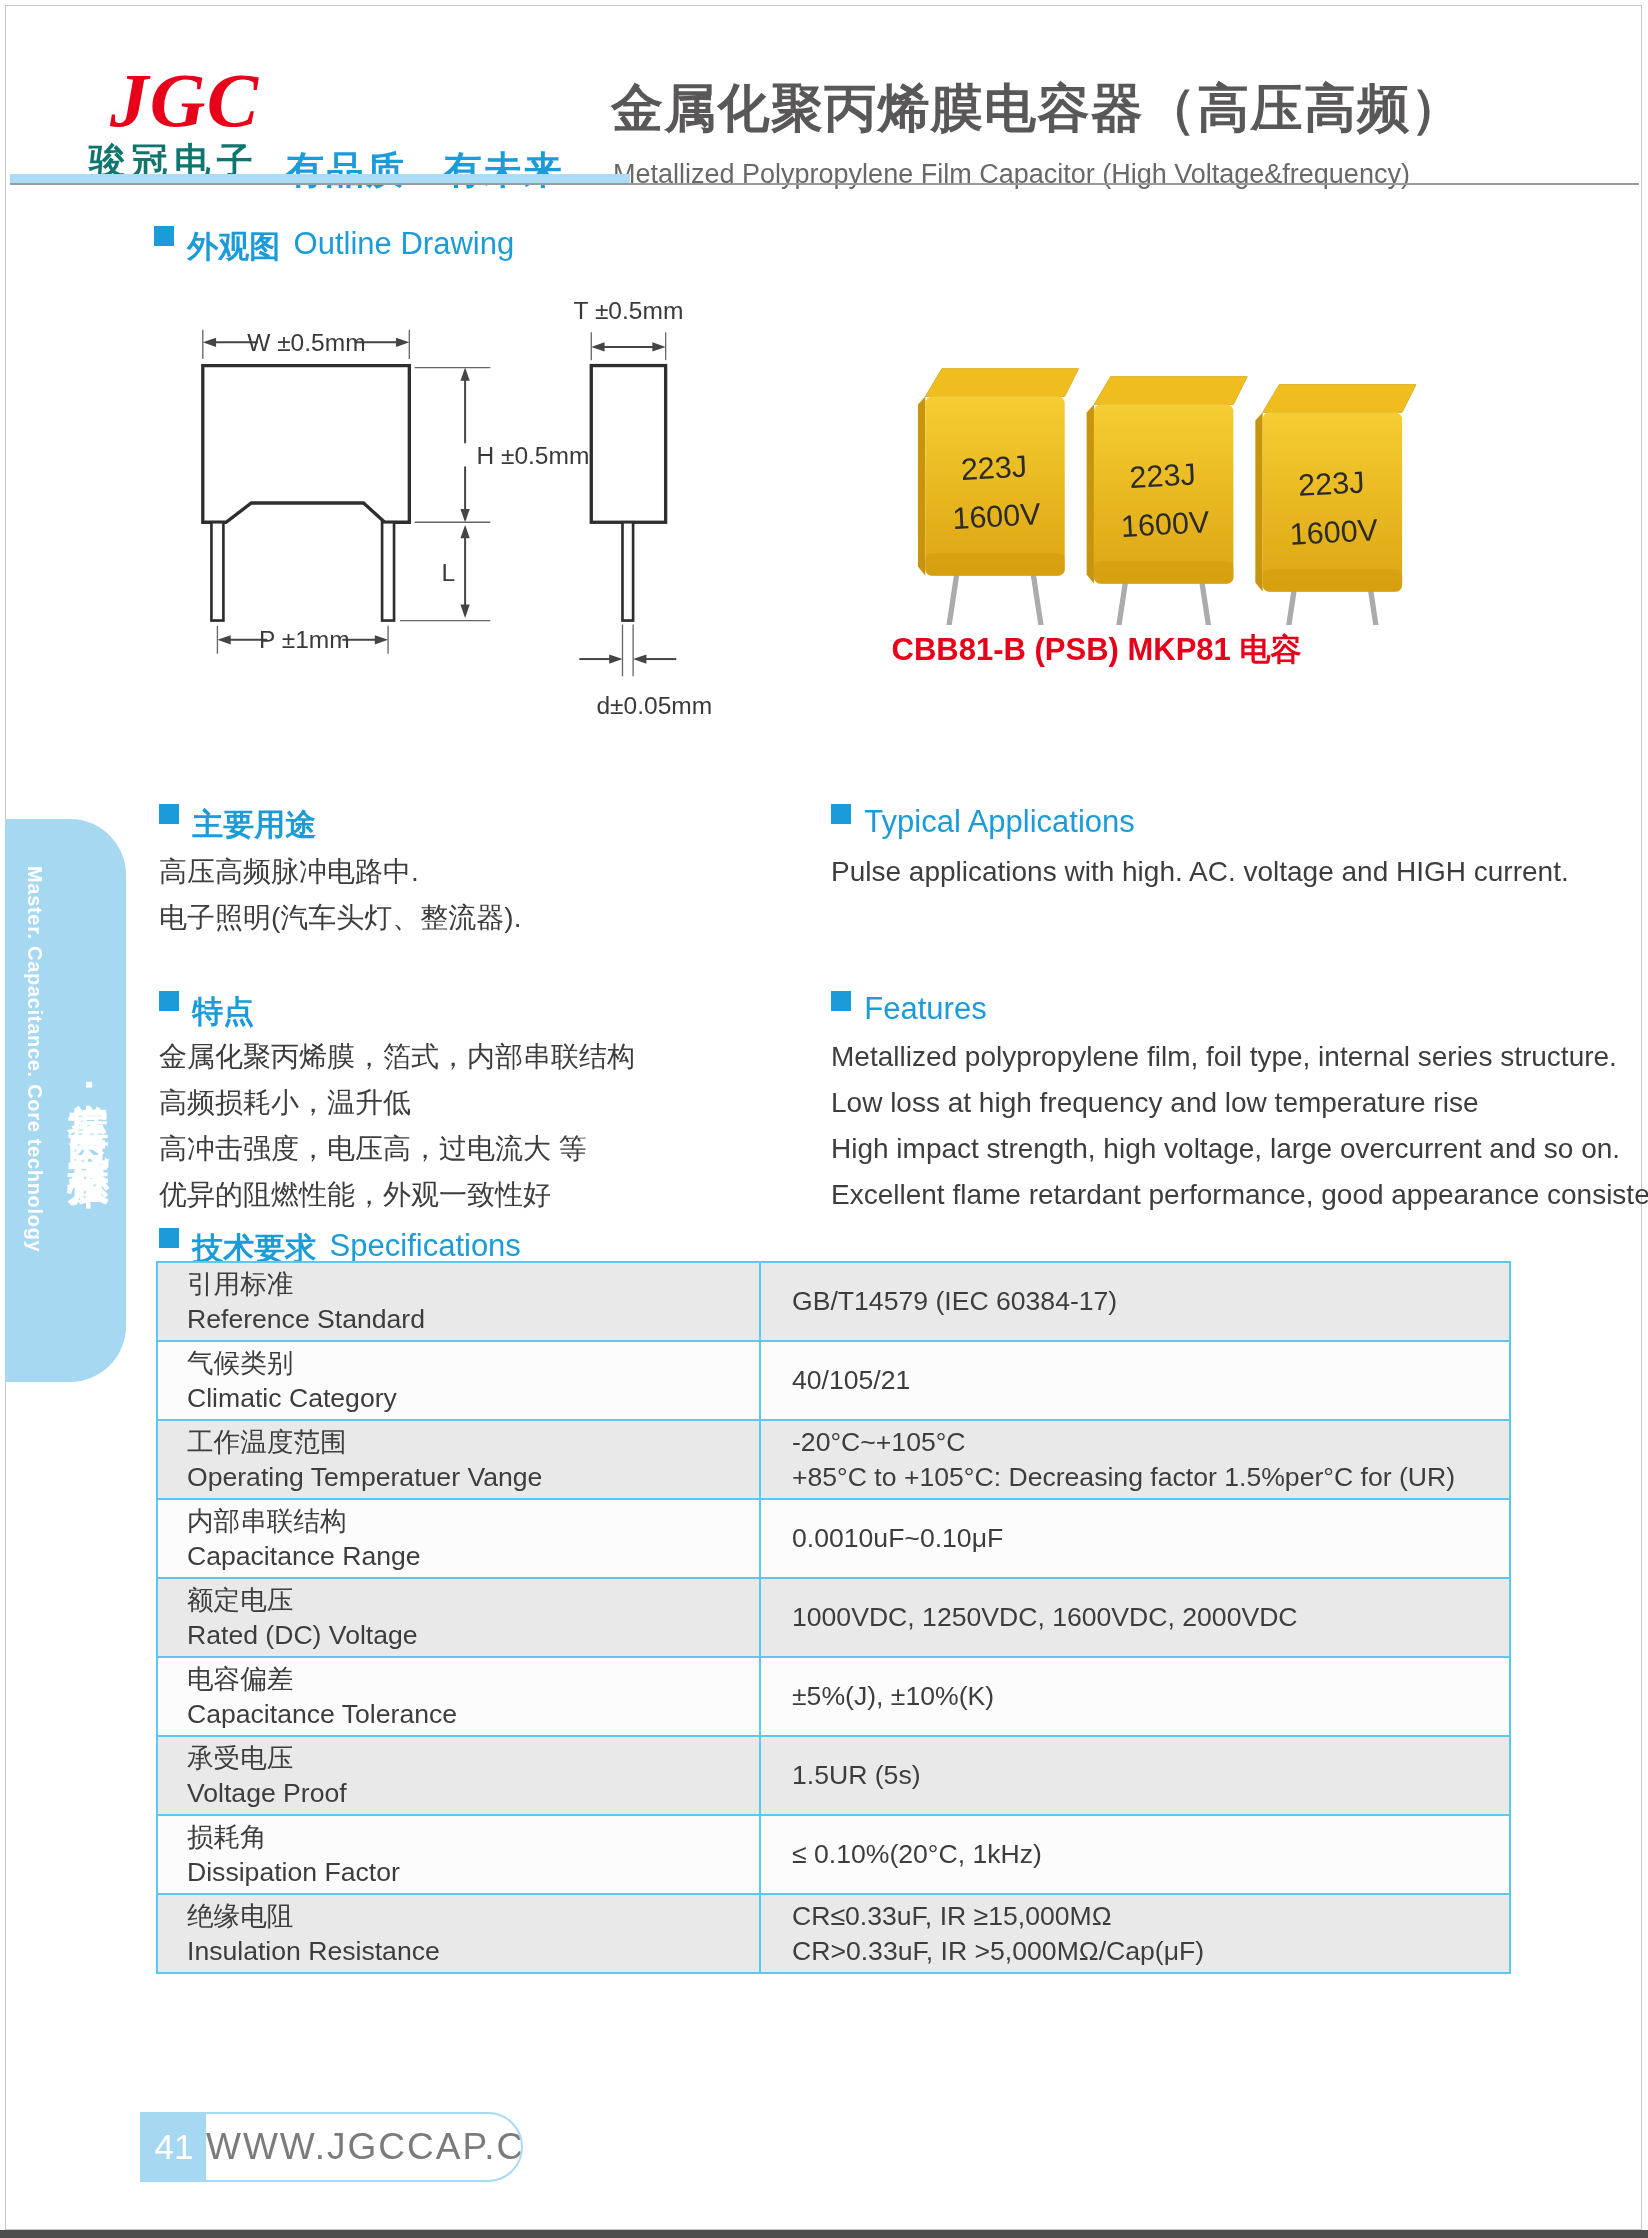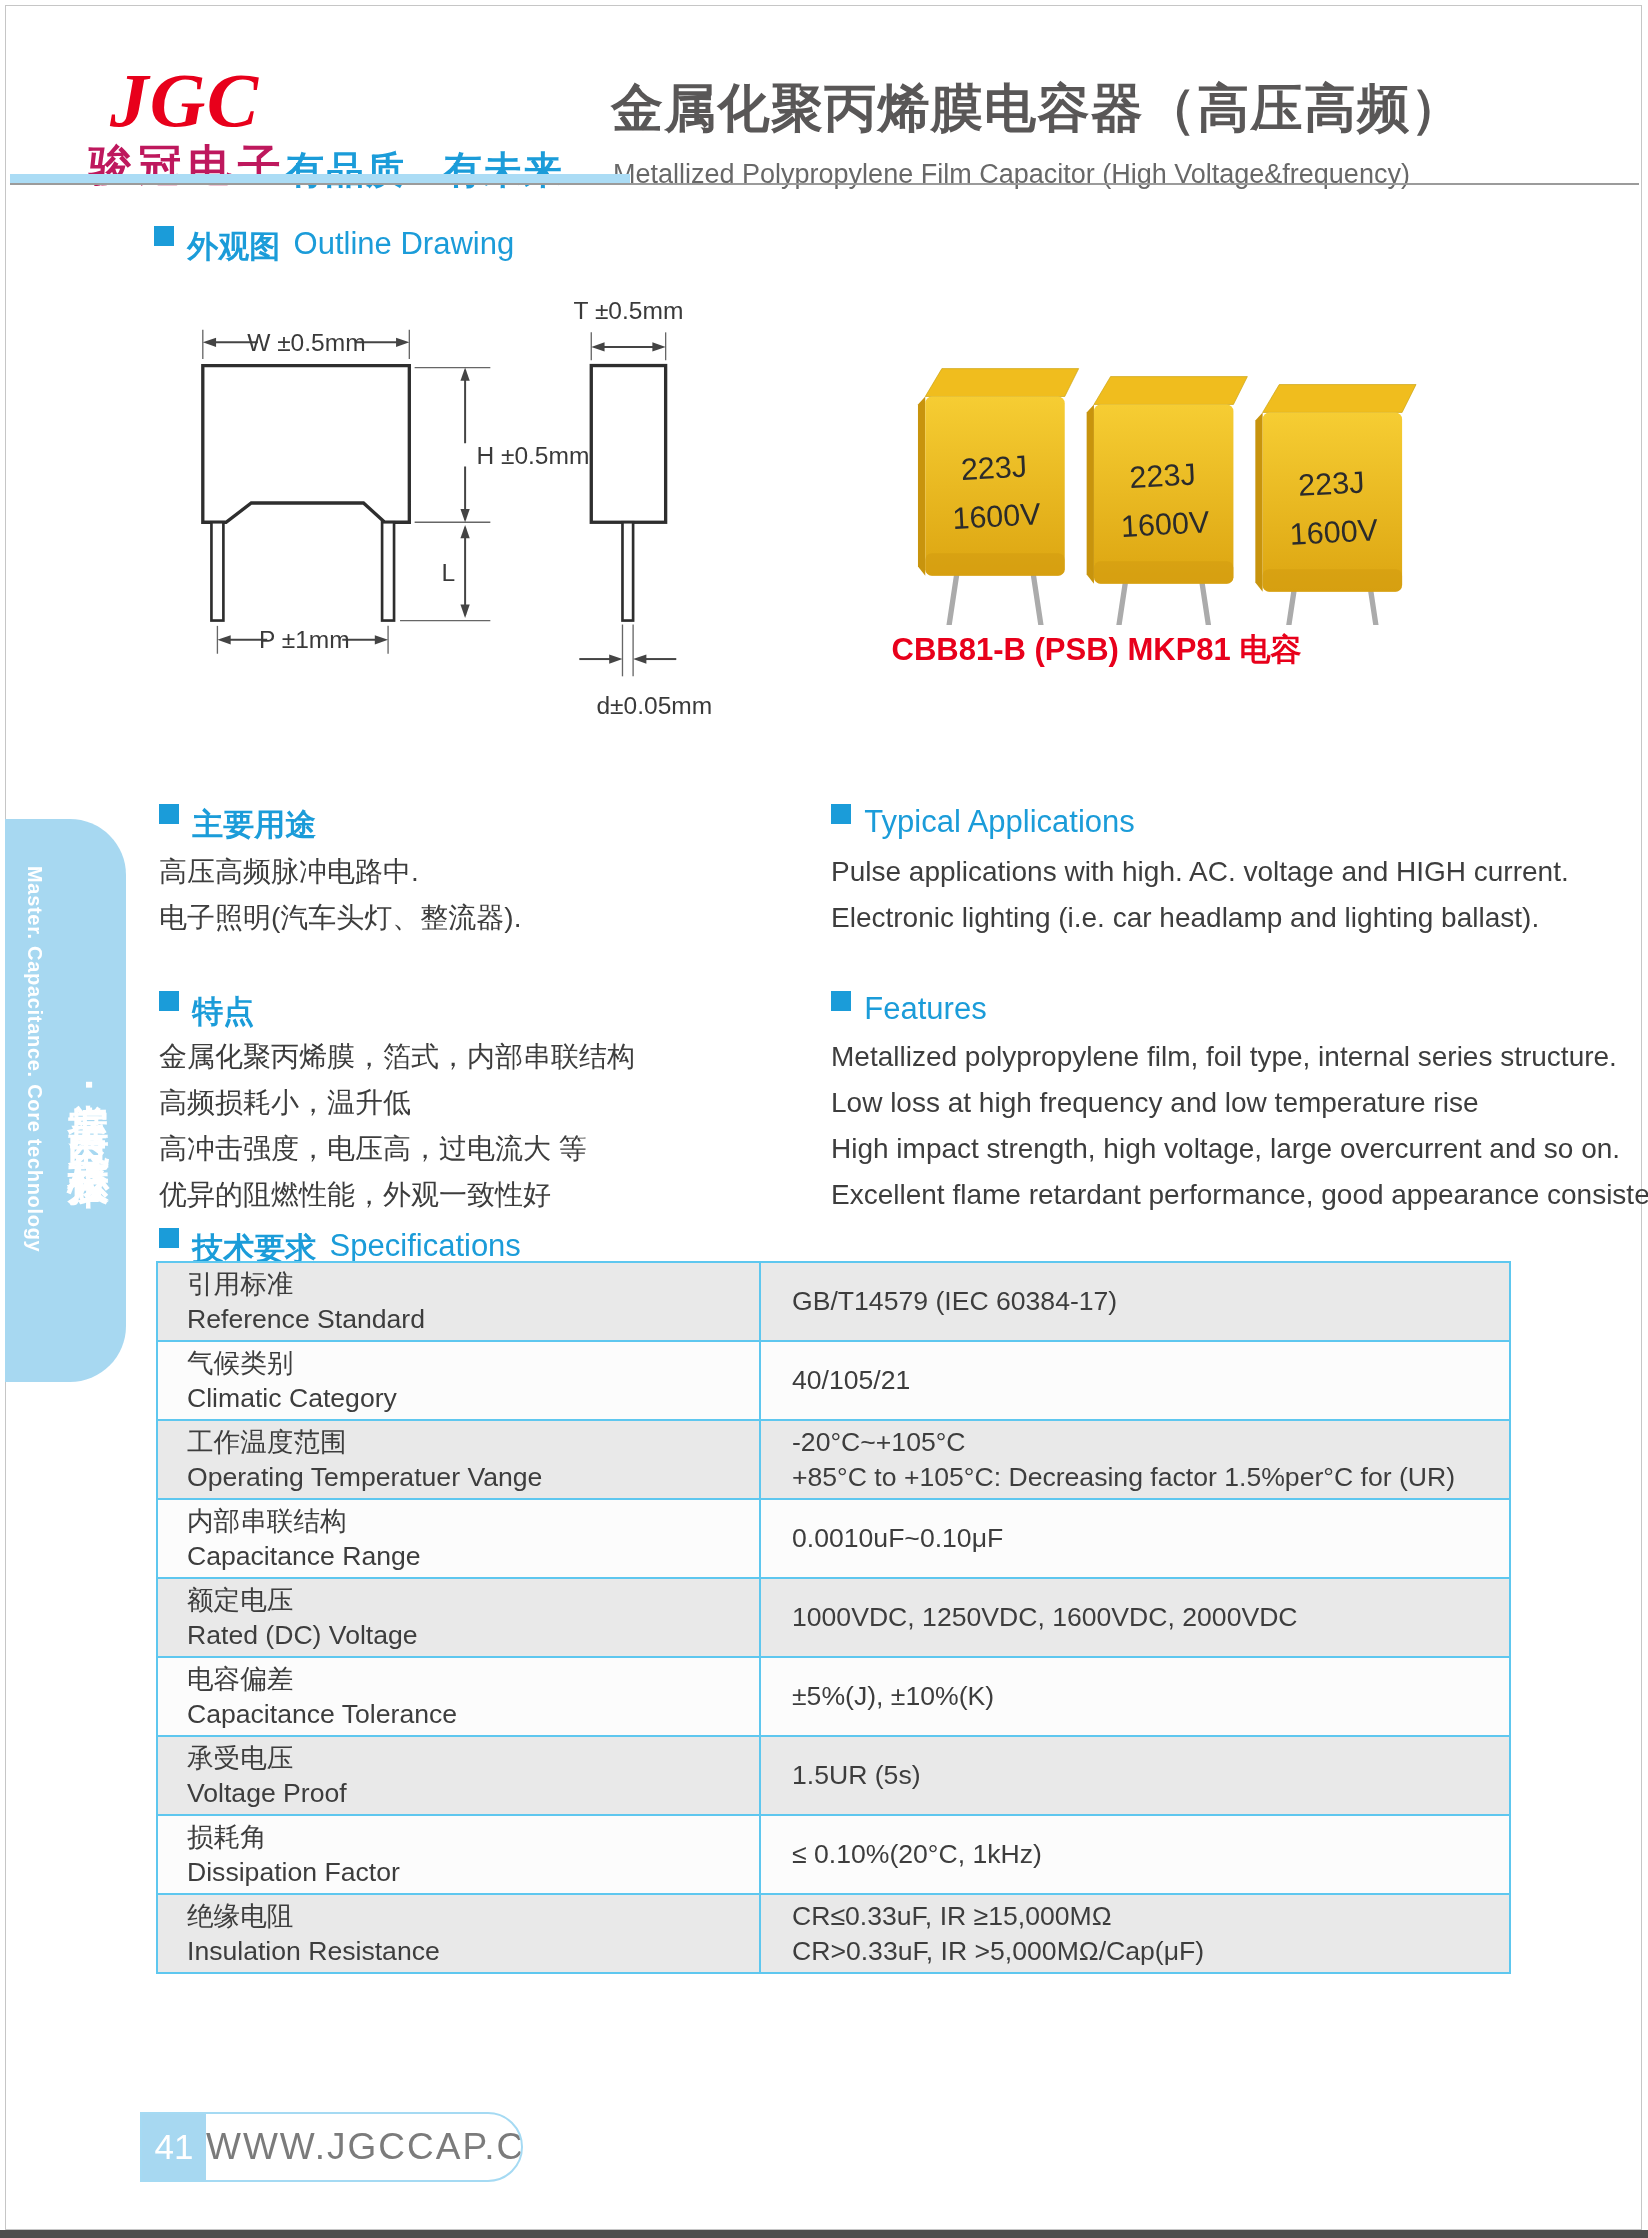--- a/index.html
+++ b/index.html
@@ -11,7 +11,7 @@
   
   .logo{position:absolute;left:110px;top:56px;font-family:"Liberation Serif",serif;font-style:italic;
         font-weight:bold;font-size:77px;color:#e8001b;letter-spacing:1.3px;}
-  .company{position:absolute;left:89px;top:137px;font-size:43px;font-weight:bold;color:#be185d;letter-spacing:6.6px;text-align:right;}
+  .company{position:absolute;left:89px;top:137px;font-size:36px;font-weight:bold;color:#0f766e;letter-spacing:6.6px;text-align:right;}
   .slogan{position:absolute;left:286px;top:145px;font-size:38px;font-weight:bold;color:#1b9cd9;letter-spacing:2px;}
   .title-cn{position:absolute;left:611px;top:74px;font-size:52px;font-weight:bold;color:#595757;letter-spacing:1.3px;}
   .title-en{position:absolute;left:613px;top:159px;font-size:27px;color:#686868;}

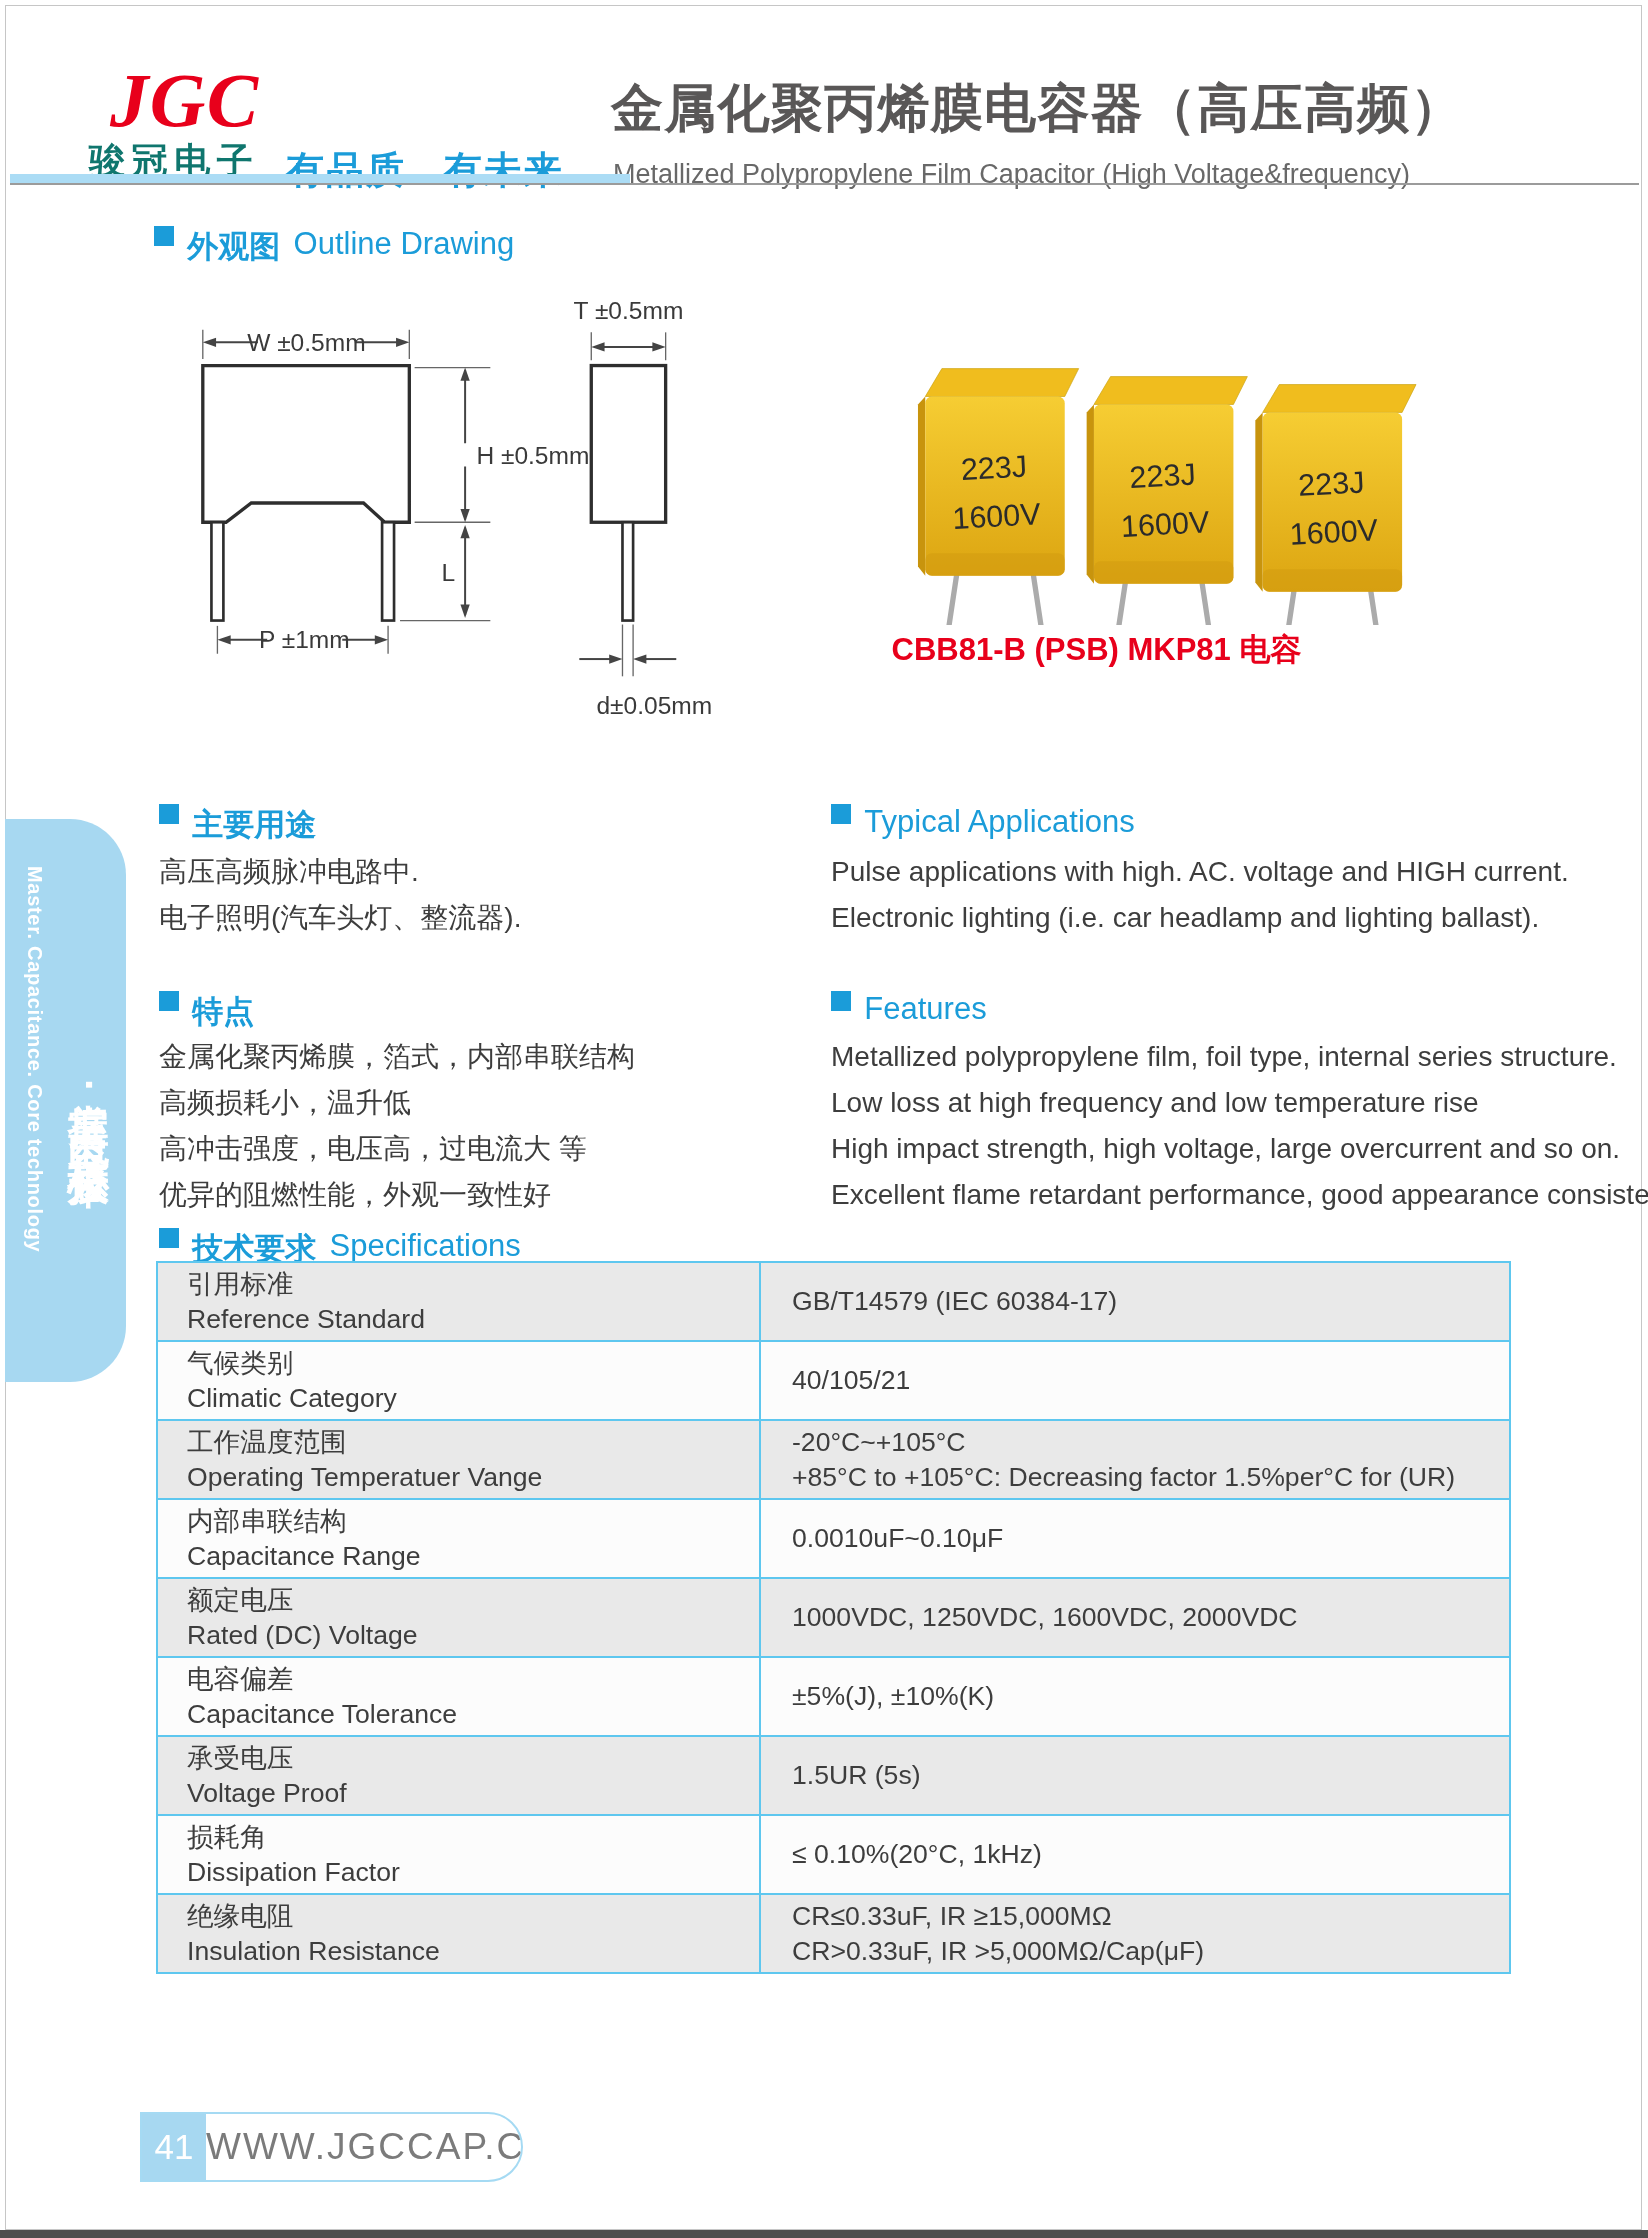--- a/index.html
+++ b/index.html
@@ -198,7 +198,6 @@
   </div>
   <div class="body-lines" style="left:831px;top:849px;">
     <div>Pulse applications with high. AC. voltage and HIGH current.</div>
-    <div>Electronic lighting (i.e. car headlamp and lighting ballast).</div>
   </div>
 
   <div class="sec-head" style="left:159px;top:991px;">

